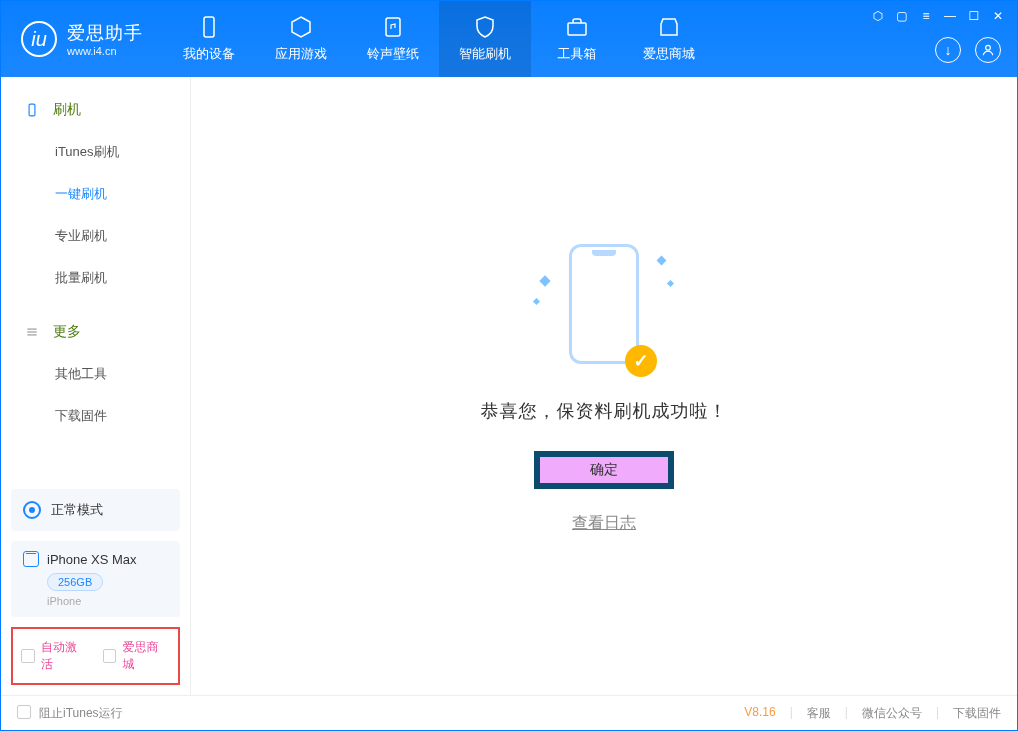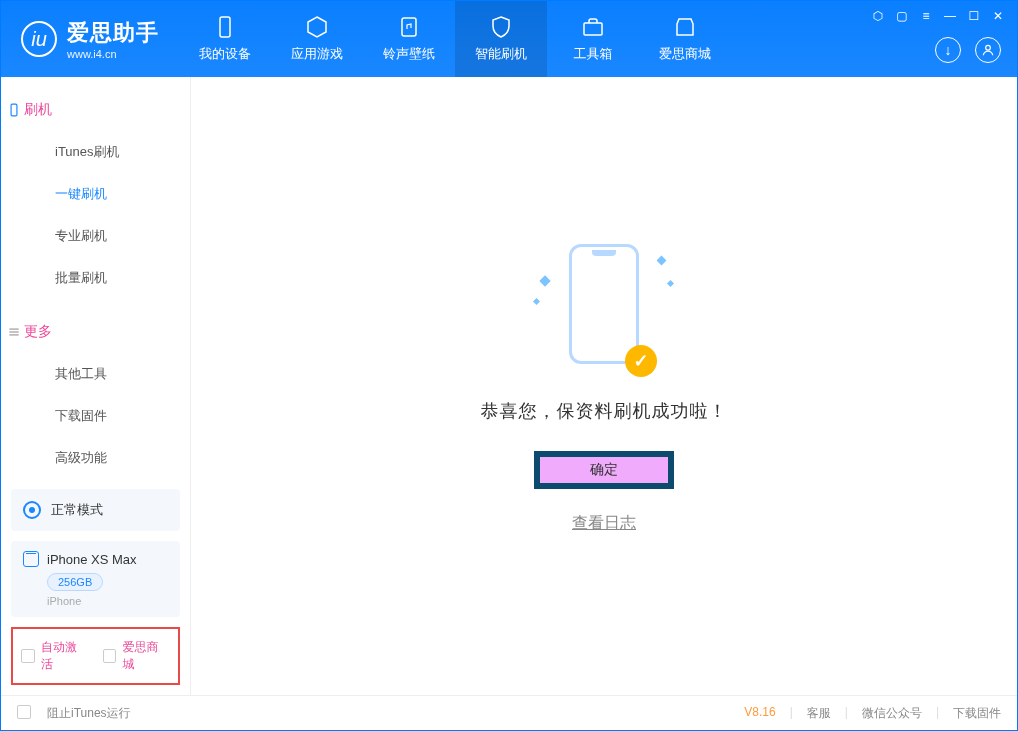--- a/index.html
+++ b/index.html
@@ -8,7 +8,7 @@
 .logo{display:flex;align-items:center;padding:0 20px;gap:10px}
 .logo-icon{width:36px;height:36px;border:2.5px solid #fff;border-radius:50%;display:flex;align-items:center;justify-content:center;font-size:20px;font-weight:normal;font-style:italic}
 .logo-text{display:flex;flex-direction:column}
-.logo-title{font-size:22px;font-weight:700;letter-spacing:1px}
+.logo-title{font-size:18px;font-weight:400;letter-spacing:1px}
 .logo-sub{font-size:11px;opacity:.9}
 .tabs{display:flex;height:100%}
 .tab{width:92px;display:flex;flex-direction:column;align-items:center;justify-content:center;gap:6px;cursor:pointer;font-size:13px}

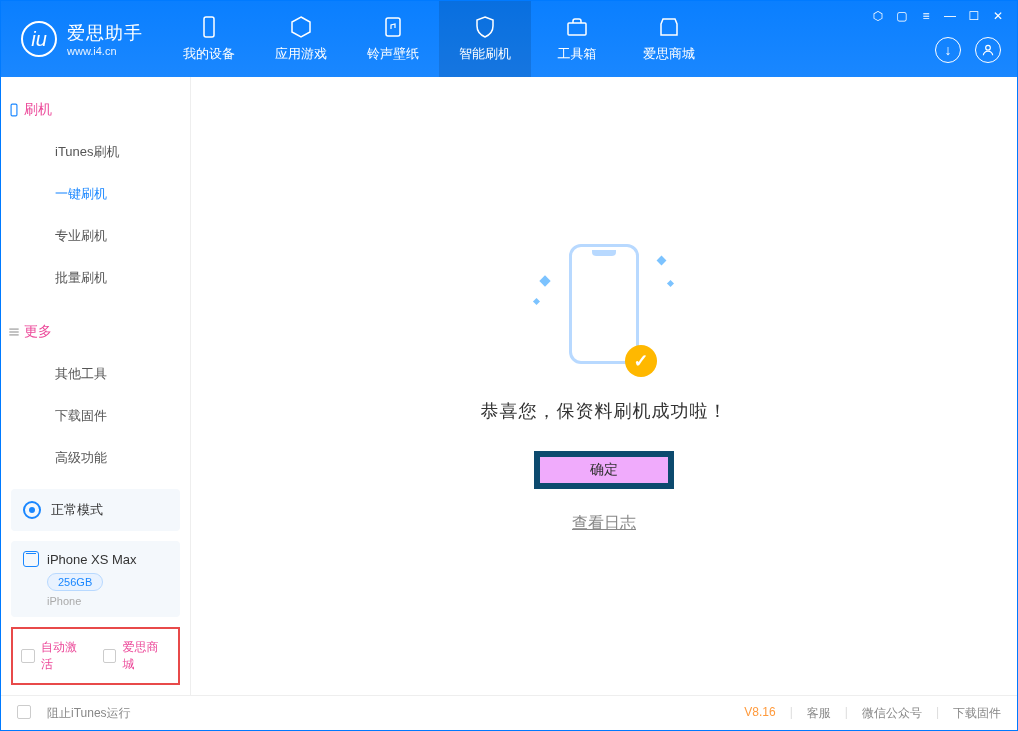--- a/index.html
+++ b/index.html
@@ -22,7 +22,7 @@
 .body{display:flex;height:618px}
 .sidebar{width:190px;border-right:1px solid #eee;display:flex;flex-direction:column;position:relative}
 .side-section{padding-top:12px}
-.side-head{display:flex;align-items:center;gap:3px;padding:12px 6px;font-size:14px;color:#ec4899;font-weight:500}
+.side-head{display:flex;align-items:center;gap:14px;padding:12px 24px;font-size:14px;color:#4d7c0f;font-weight:500}
 .side-head svg{width:14px;height:14px}
 .side-item{padding:12px 18px 12px 54px;font-size:13px;color:#555;cursor:pointer}
 .side-item.active{color:#1a87ff}

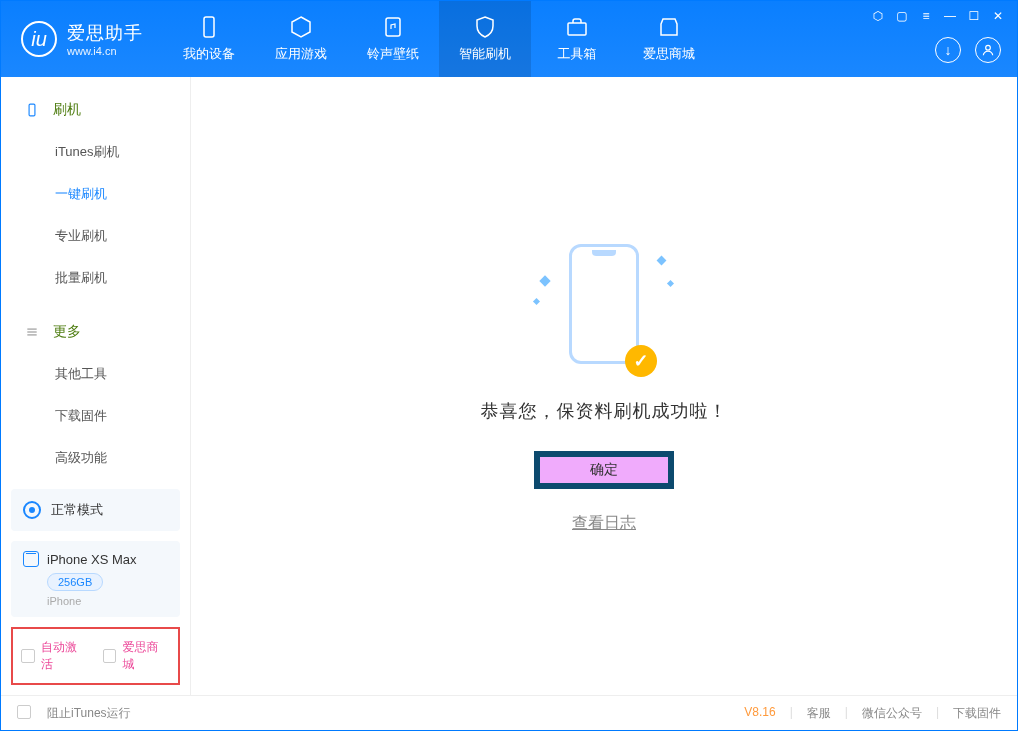--- a/index.html
+++ b/index.html
@@ -166,7 +166,6 @@
         </div>
       <div class="side-item">其他工具</div>
       <div class="side-item">下载固件</div>
-      <div class="side-item">高级功能</div>
     </div>
     <div class="side-bottom">
       <div class="mode-card">

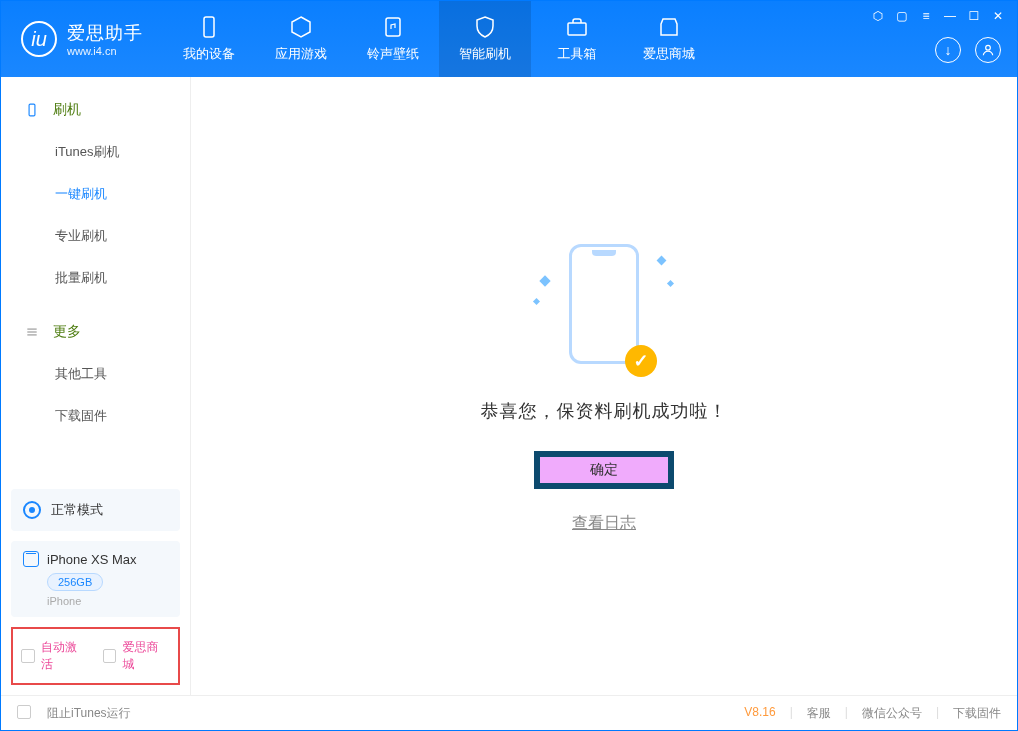--- a/index.html
+++ b/index.html
@@ -53,7 +53,7 @@
 .ok-btn{width:140px;height:38px;border:6px solid #0c4a6e;background:#f0abfc;font-size:14px;color:#333;cursor:pointer;margin-top:8px}
 .log-link{font-size:16px;color:#888;cursor:pointer;margin-top:4px;text-decoration:underline}
 .footer{height:36px;border-top:1px solid #eee;display:flex;align-items:center;padding:0 16px;font-size:12px;color:#888}
-.footer-left{display:flex;gap:16px}
+.footer-left{display:flex;gap:8px}
 .footer-right{margin-left:auto;display:flex;align-items:flex-start;gap:14px}
 .footer-link{cursor:pointer;color:#888}
 .footer-sep{color:#ddd}

